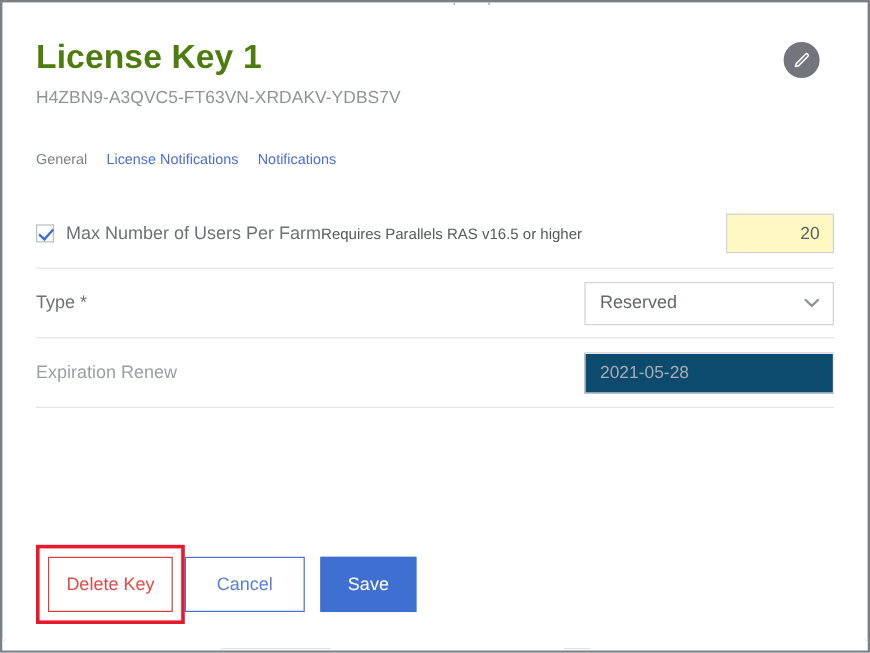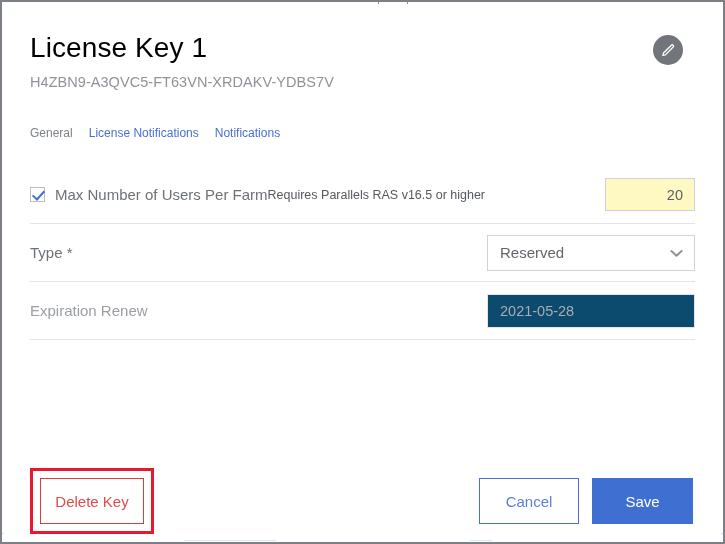--- a/index.html
+++ b/index.html
@@ -80,8 +80,8 @@
   }
   .page-title {
     font-size: 28px;
-    font-weight: 400;
-    color: #000000;
+    font-weight: 700;
+    color: #4d7c0f;
     letter-spacing: .1px;
     line-height: 34px;
     margin: 0;

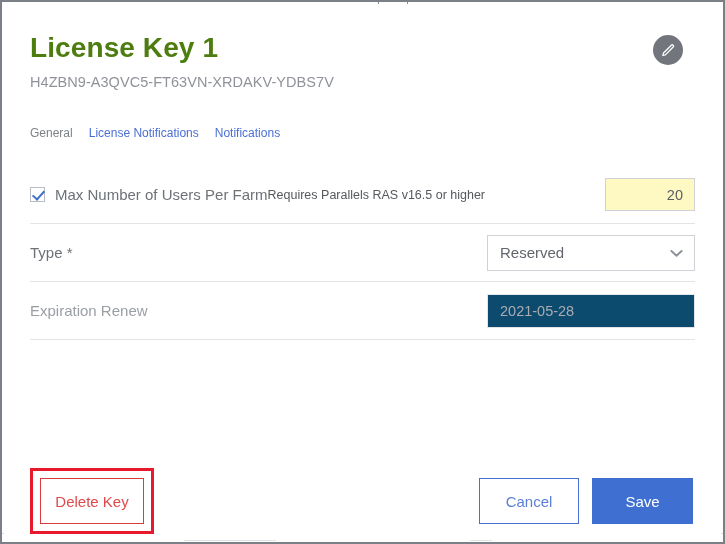--- a/index.html
+++ b/index.html
@@ -244,10 +244,9 @@
     position: absolute;
     left: 26px;
     right: 26px;
-    top: 464px;
-    display: flex;
-    align-items: center;
-    justify-content: space-between;
+    top: 450px;
+    display: flex;
+    align-items: center;
   }
 
   .delete-wrap {

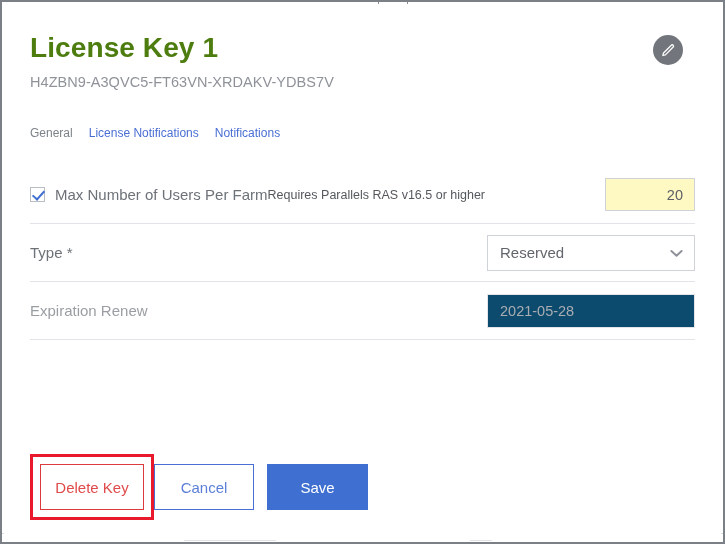--- a/index.html
+++ b/index.html
@@ -285,7 +285,7 @@
     color: #5b7fd8;
   }
   .btn-save {
-    width: 101px;
+    width: 80px;
     height: 46px;
     border: 1px solid #3f6fd0;
     background: #3f6fd0;

